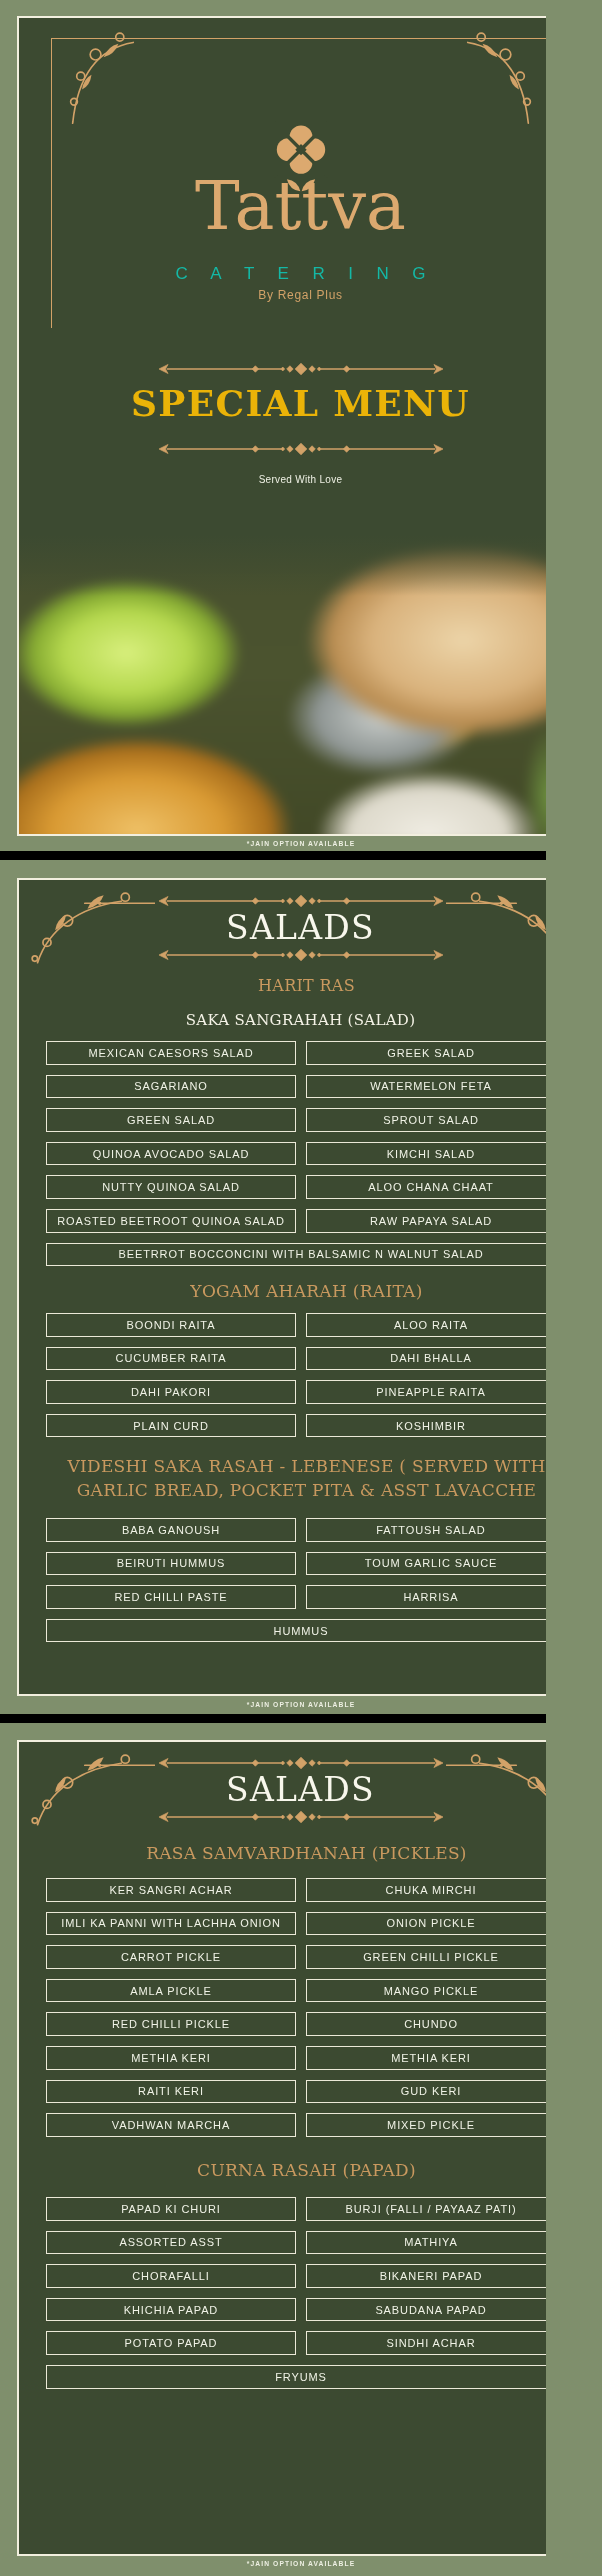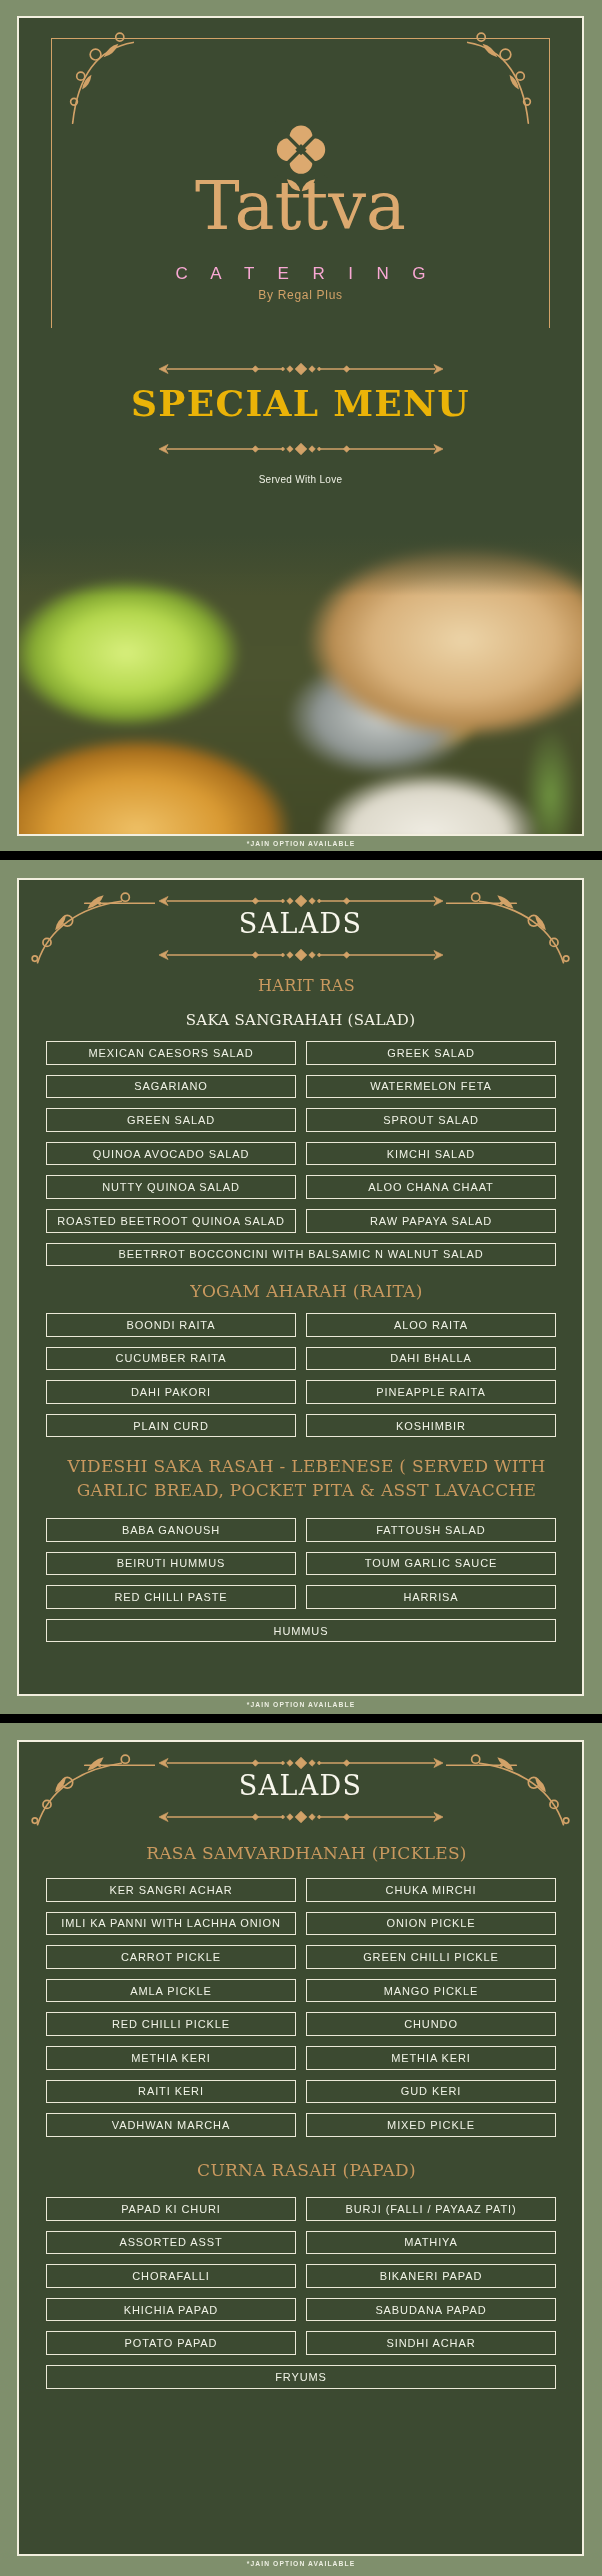--- a/index.html
+++ b/index.html
@@ -3,7 +3,7 @@
 <meta charset="utf-8">
 <style>
   html,body{margin:0;padding:0;background:#7f8f6c;}
-  .canvas{position:relative;width:602px;height:2576px;background:#7f8f6c;overflow:hidden;
+  .canvas{position:relative;width:546px;height:2576px;background:#7f8f6c;overflow:hidden;
           font-family:"Liberation Sans",sans-serif;}
   
   .card{position:absolute;left:17px;width:563px;background:#3c4a31;border:2px solid #f2efdf;}

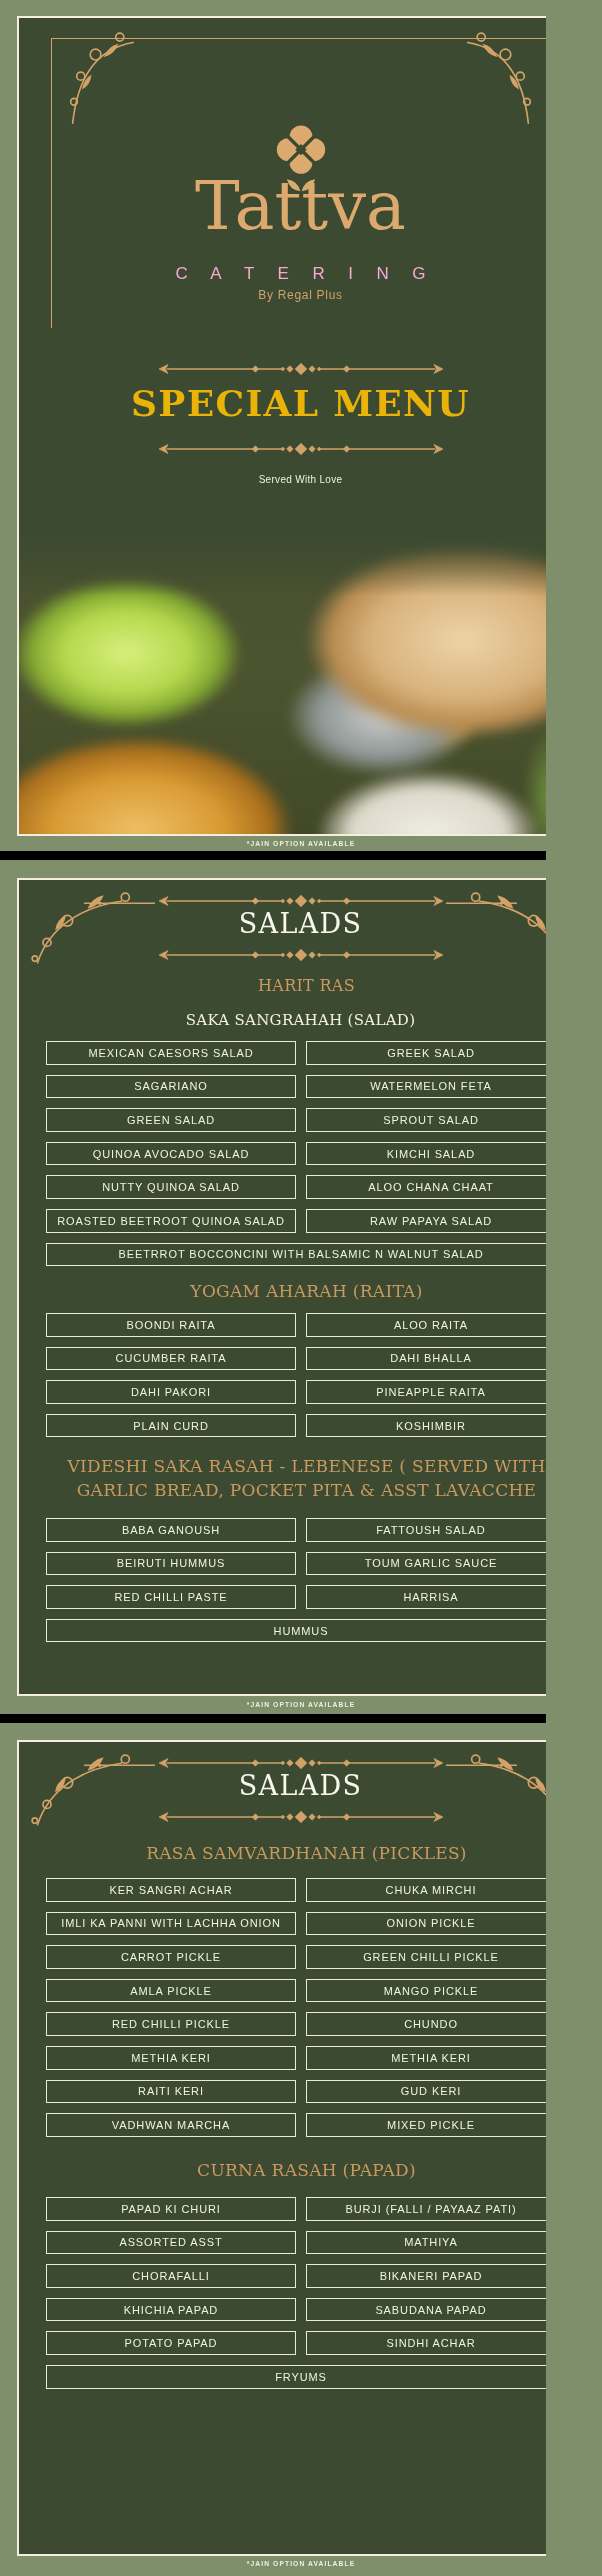--- a/index.html
+++ b/index.html
@@ -29,7 +29,7 @@
   .brand-name{position:absolute;top:152px;left:0;right:0;text-align:center;
               font-family:"DejaVu Serif",serif;font-size:67px;line-height:1.1;
               color:#dca96f;font-weight:normal;margin:0;}
-  .brand-type{position:absolute;top:246px;left:0;right:0;text-align:center;color:#f9a8d4;
+  .brand-type{position:absolute;top:246px;left:0;right:0;text-align:center;color:#14b8a6;
               font-size:17px;letter-spacing:9.4px;text-indent:9.4px;}
   .brand-byline{position:absolute;top:270px;left:0;right:0;text-align:center;color:#d2a268;
               font-size:12px;letter-spacing:0.7px;}

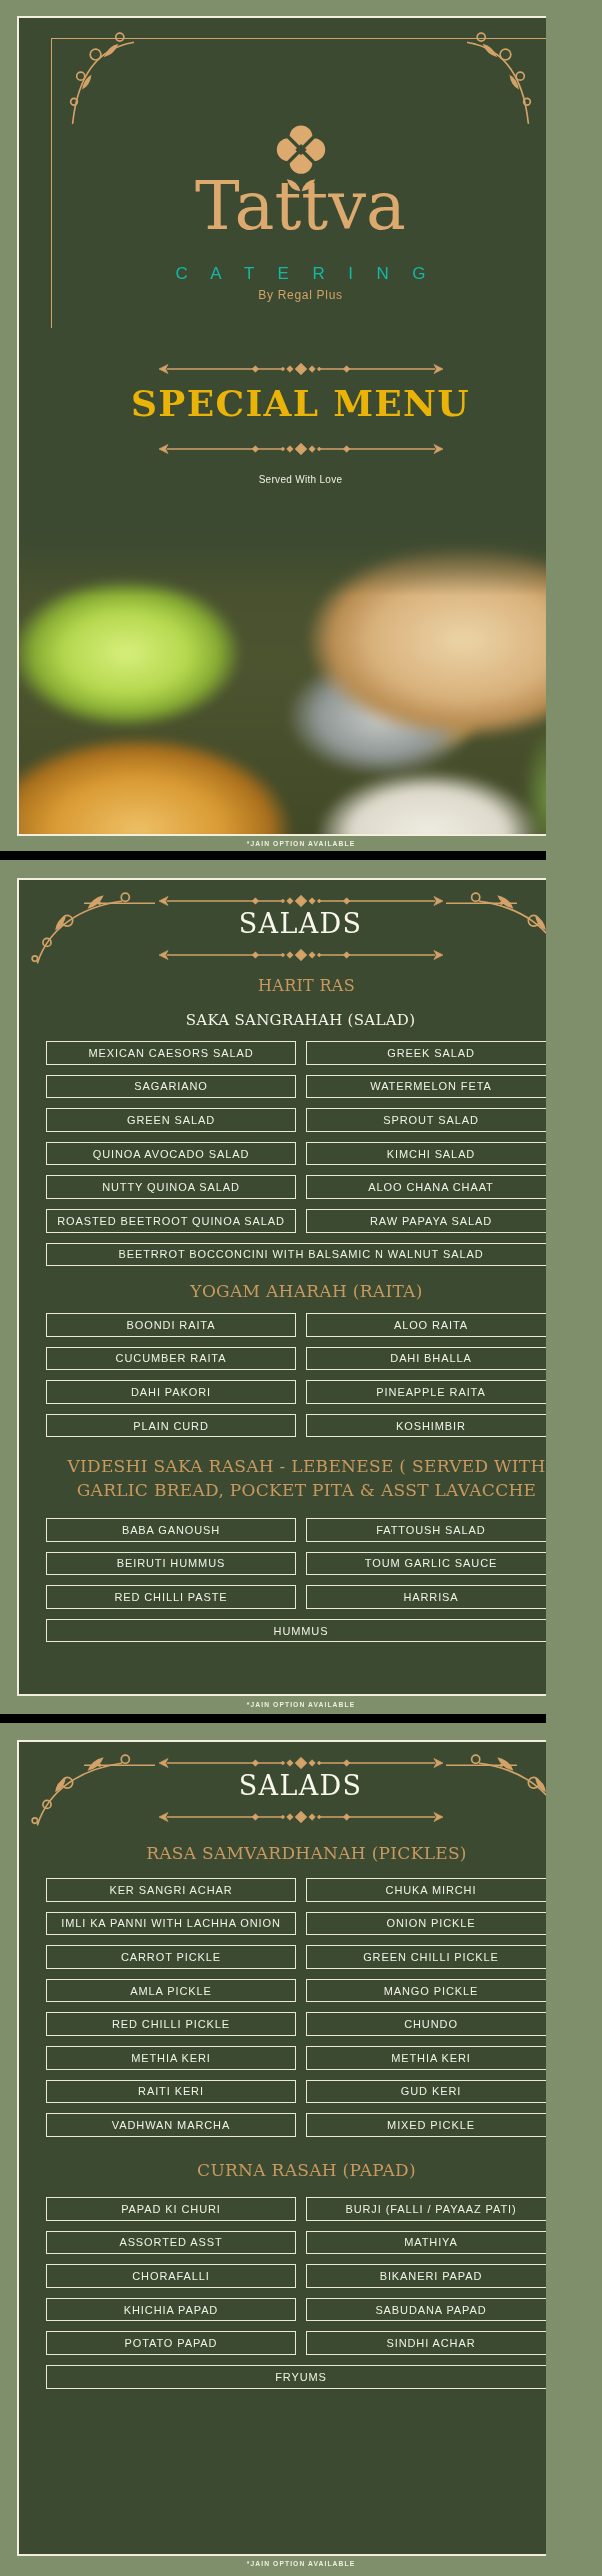--- a/index.html
+++ b/index.html
@@ -54,7 +54,7 @@
       background:linear-gradient(#3c4a31,rgba(60,74,49,0));}
   
   .page-title{position:absolute;top:28px;left:0;right:0;margin:0;text-align:center;
-              font-family:"DejaVu Serif",serif;font-weight:normal;font-size:27px;
+              font-family:"DejaVu Serif",serif;font-weight:normal;font-size:33px;
               letter-spacing:1.3px;color:#f8f7ec;}
   .div-top{top:15px;} .div-bot{top:69px;}
   .gold-heading,.lead-heading{position:absolute;left:0;right:0;text-align:center;

